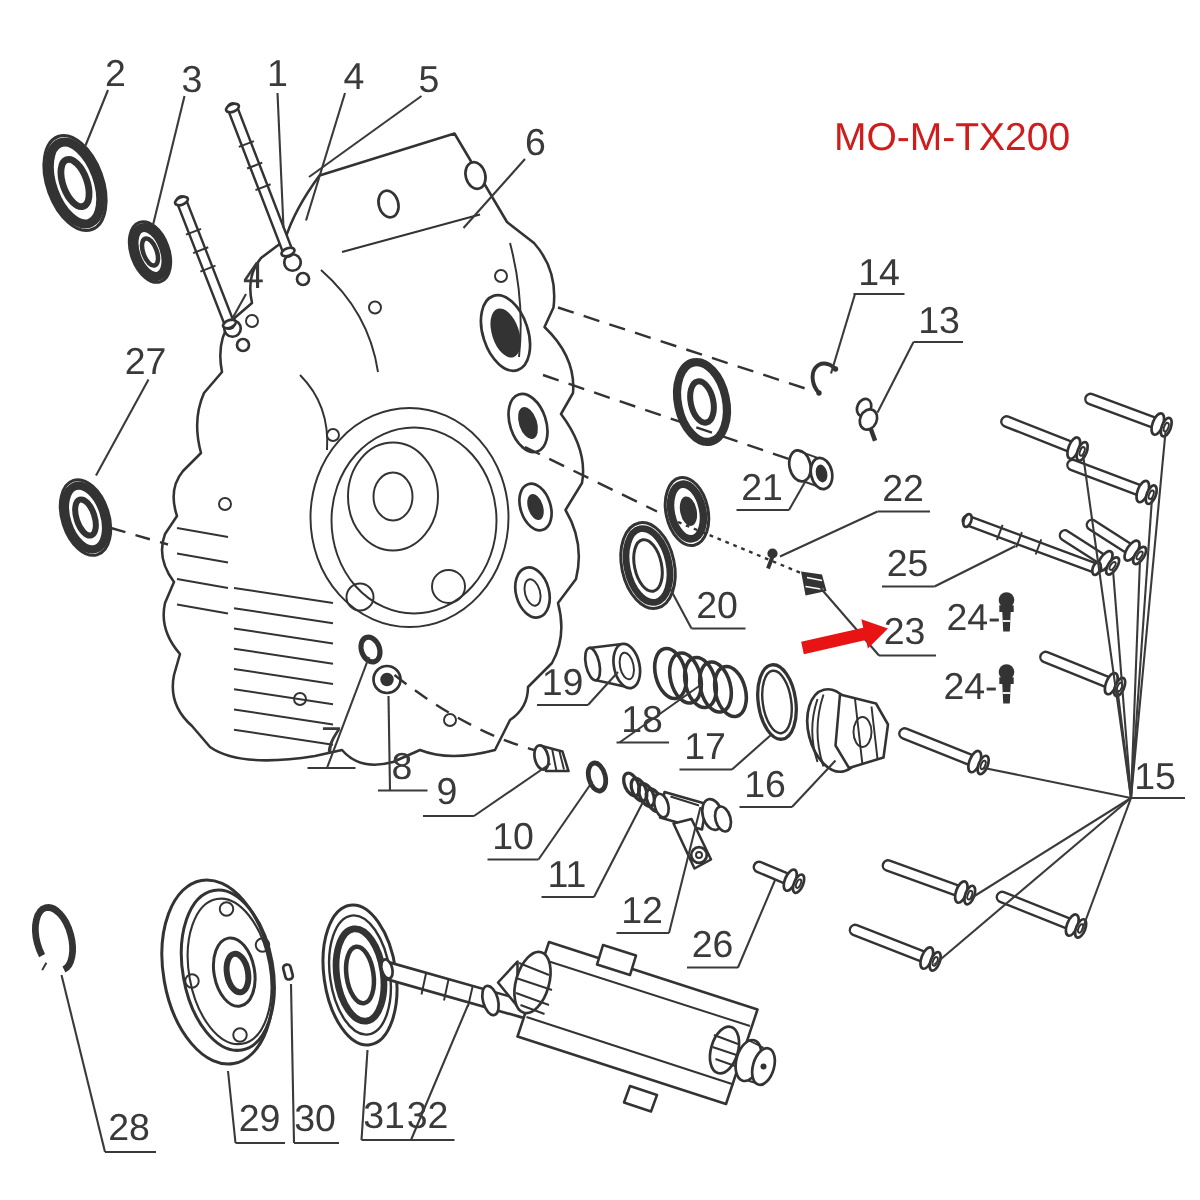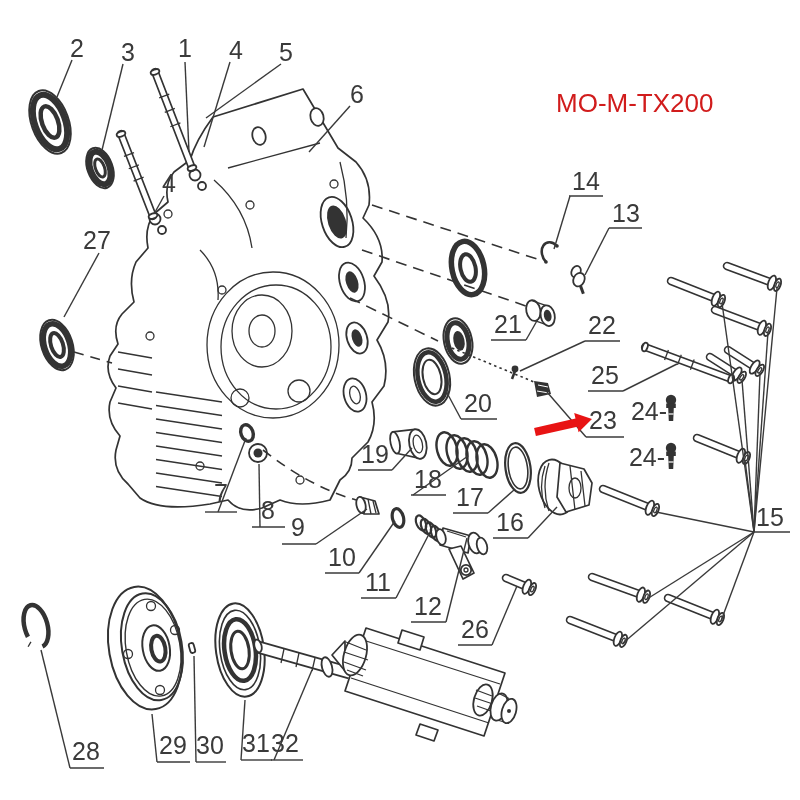--- a/index.html
+++ b/index.html
@@ -6,7 +6,7 @@
   .stage{position:relative;width:800px;height:800px;background:#fff;overflow:hidden;
          font-family:"Liberation Sans",sans-serif;}
   .stage svg{position:absolute;left:0;top:0;}
-  .title{position:absolute;left:556px;top:88px;font-size:26px;font-weight:400;
+  .title{position:absolute;left:556px;top:76px;font-size:26px;font-weight:400;
          letter-spacing:0px;white-space:nowrap;}
   .ln  {fill:#ffffff;stroke:var(--ink);stroke-width:1.7;stroke-linejoin:round;}
   .ln2 {fill:none;stroke:var(--ink);stroke-width:1.3;stroke-linejoin:round;}

